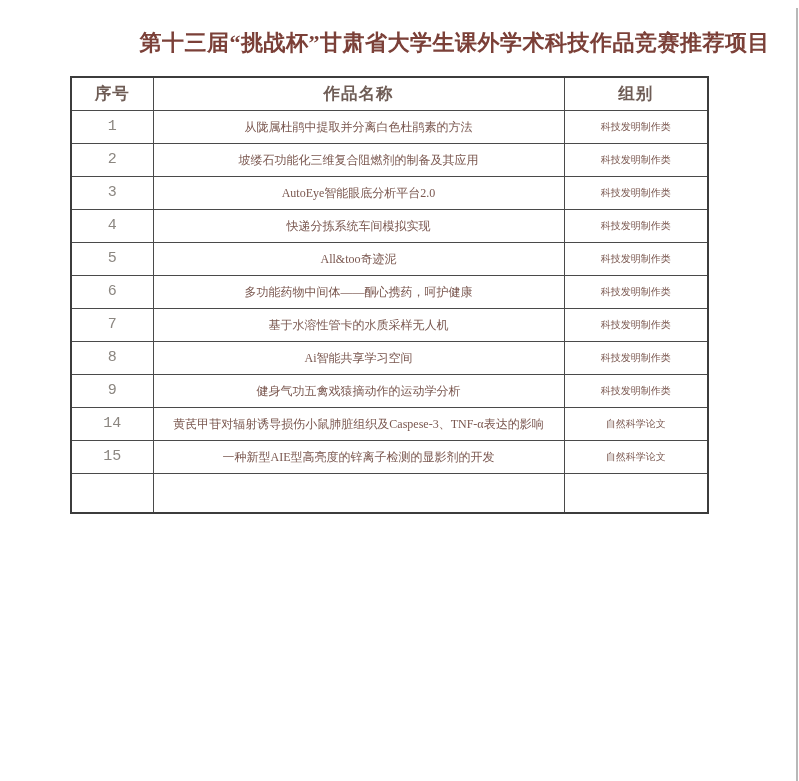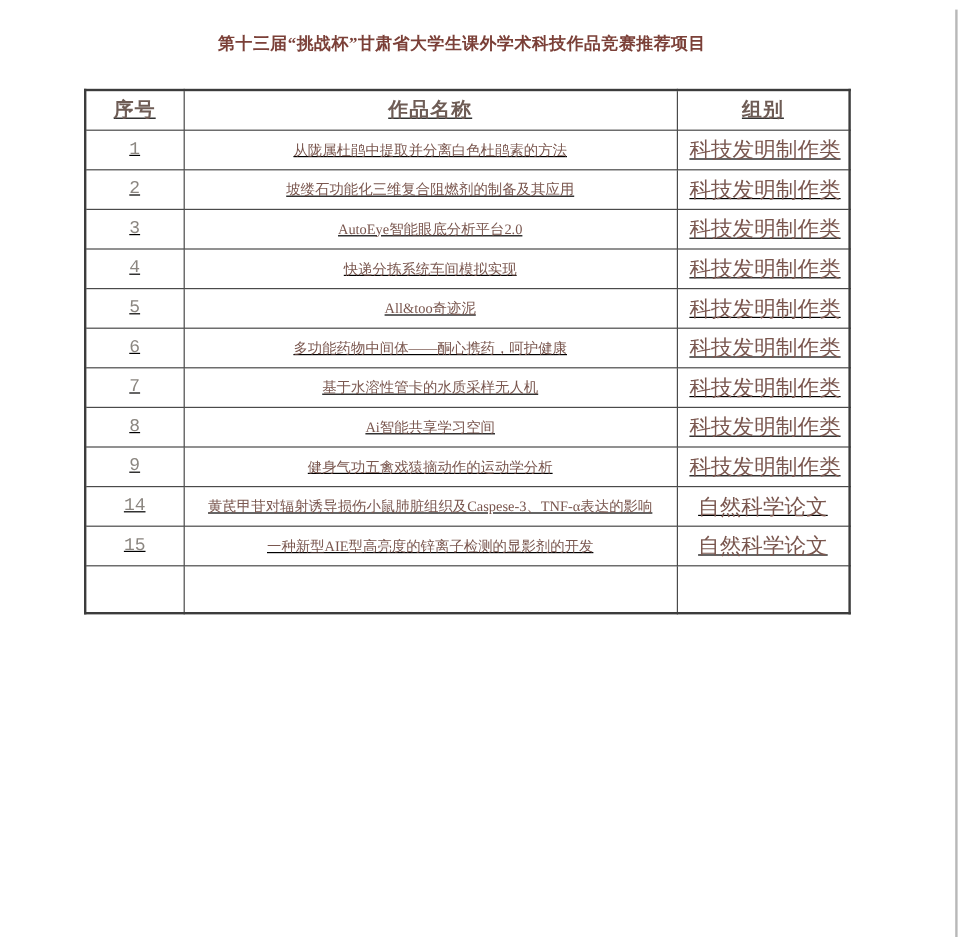--- a/index.html
+++ b/index.html
@@ -27,9 +27,9 @@
   }
   .doc-title {
     margin-top: 28px;
-    text-align: center;
+    text-align: right;
     width: 770px;
-    font-size: 14px;
+    font-size: 22px;
     font-weight: bold;
     letter-spacing: 0.5px;
     color: var(--title-text);

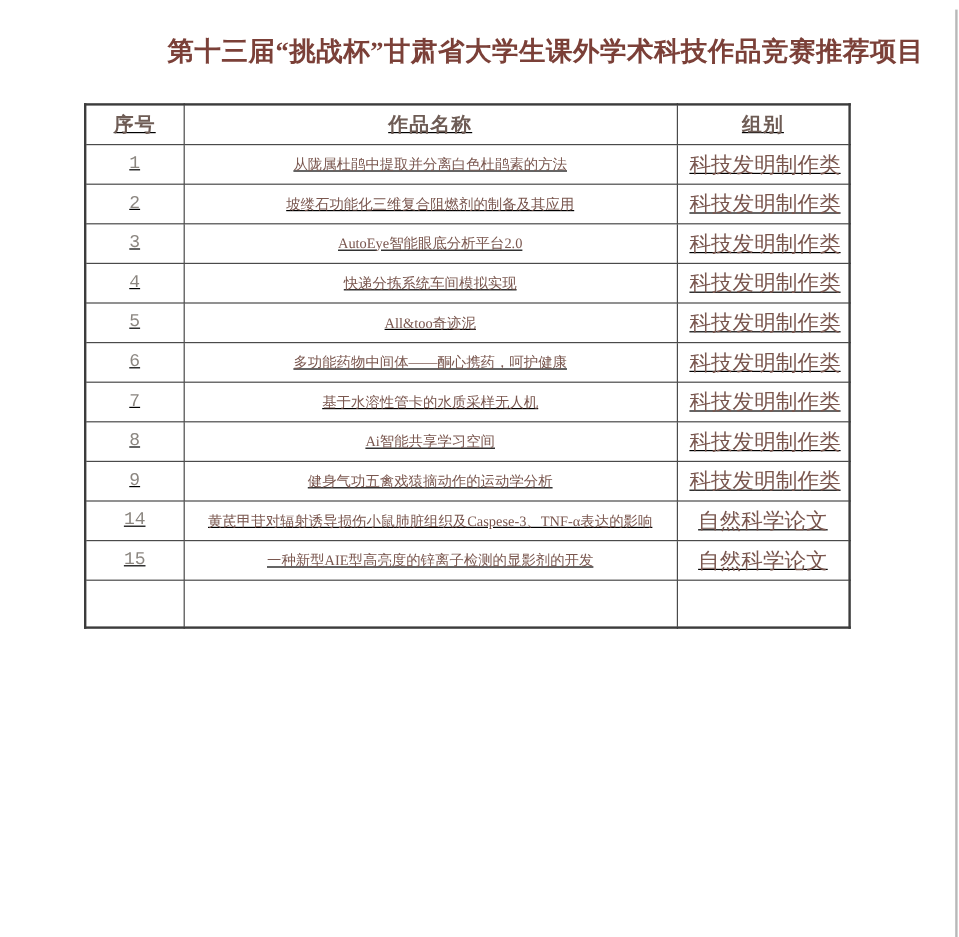--- a/index.html
+++ b/index.html
@@ -35,13 +35,12 @@
     color: var(--title-text);
   }
   table.works-table {
-    margin-top: 28px;
+    margin-top: 18px;
     margin-left: 70px;
     border-collapse: collapse;
     table-layout: fixed;
     width: 637px;
     border: 2.4px solid var(--outer-border);
-    text-decoration: underline;
   }
   table.works-table col.col-index { width: 82px; }
   table.works-table col.col-name  { width: 411px; }

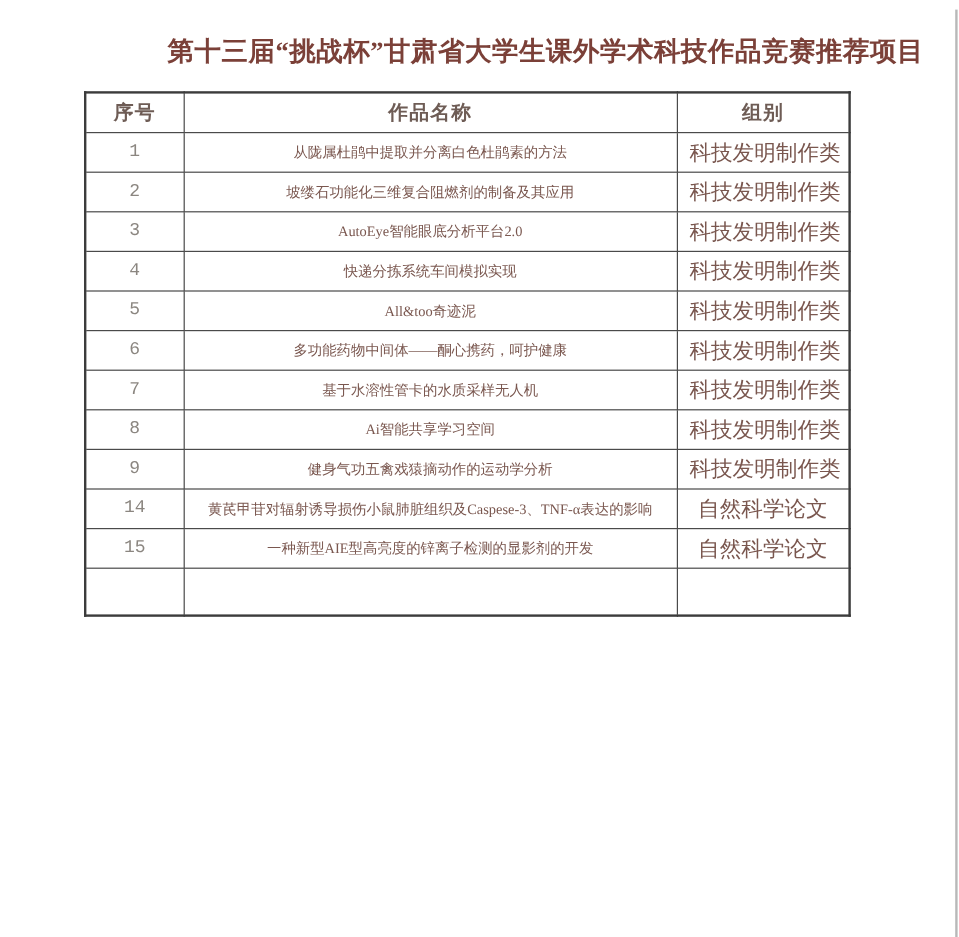--- a/index.html
+++ b/index.html
@@ -70,7 +70,7 @@
     color: var(--body-text);
   }
   td.cell-group {
-    font-size: 18px;
+    font-size: 10px;
     color: var(--body-text);
     padding: 1px 4px;
     white-space: nowrap;

